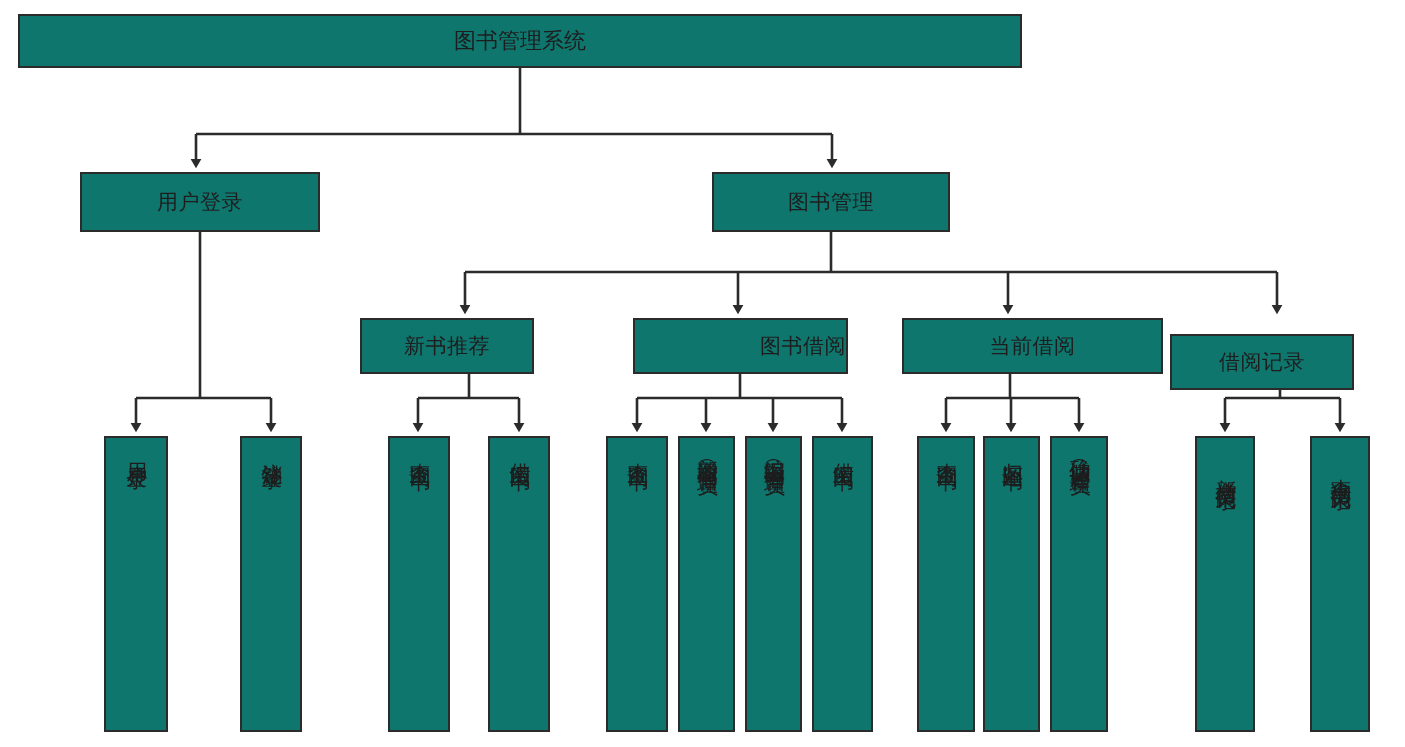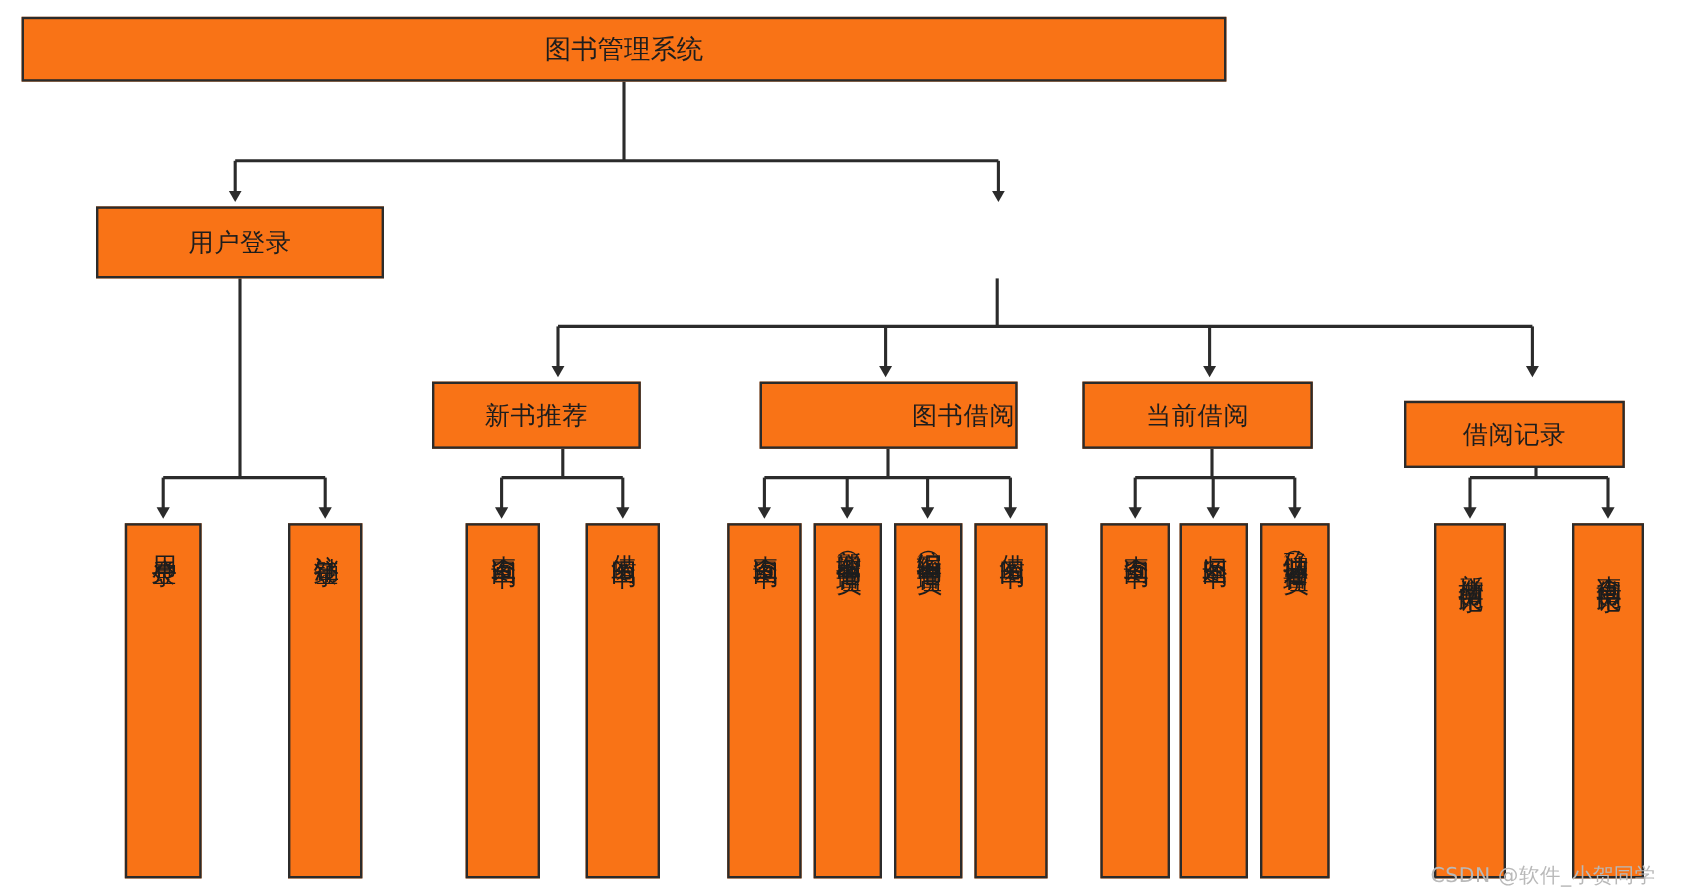--- a/index.html
+++ b/index.html
@@ -27,7 +27,7 @@
   .node {
     position: absolute;
     box-sizing: border-box;
-    background: #f97316;
+    background: #0f766e;
     border: 2.4px solid #2b2b2b;
     display: flex;
     align-items: center;

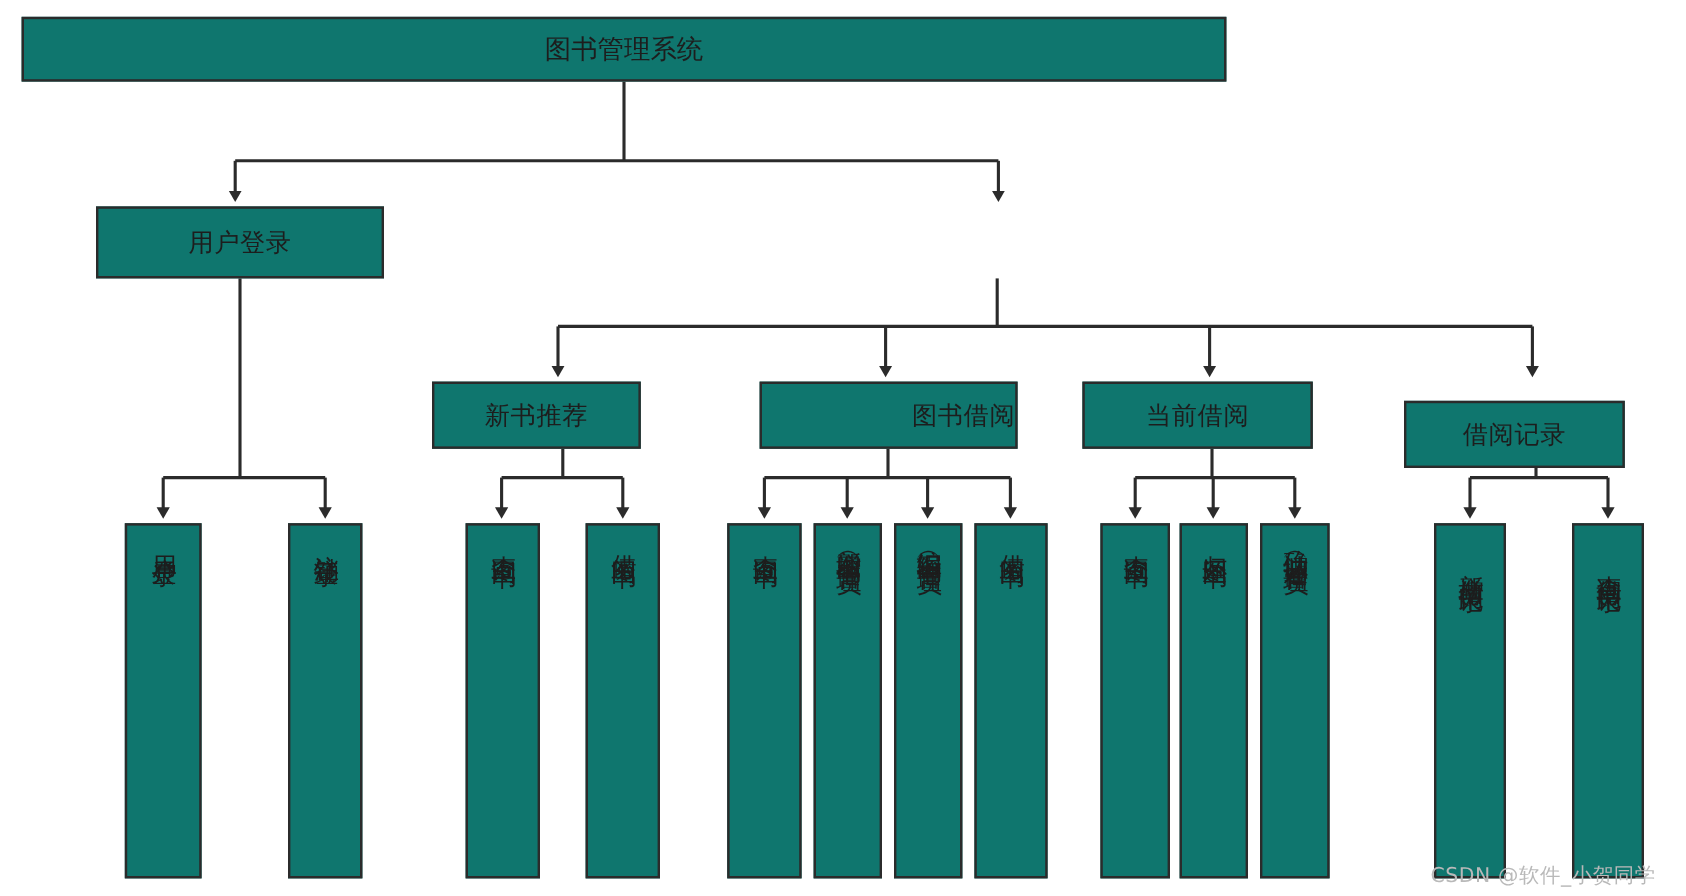--- a/index.html
+++ b/index.html
@@ -125,6 +125,9 @@
   <div class="node horiz" style="left:80px;top:172px;width:240px;height:60px;">
     <span>用户登录</span>
   </div>
+  <div class="node horiz" style="left:712px;top:172px;width:238px;height:60px;">
+    <span>图书管理</span>
+  </div>
 
   <div class="node horiz" style="left:360px;top:318px;width:174px;height:56px;">
     <span>新书推荐</span>

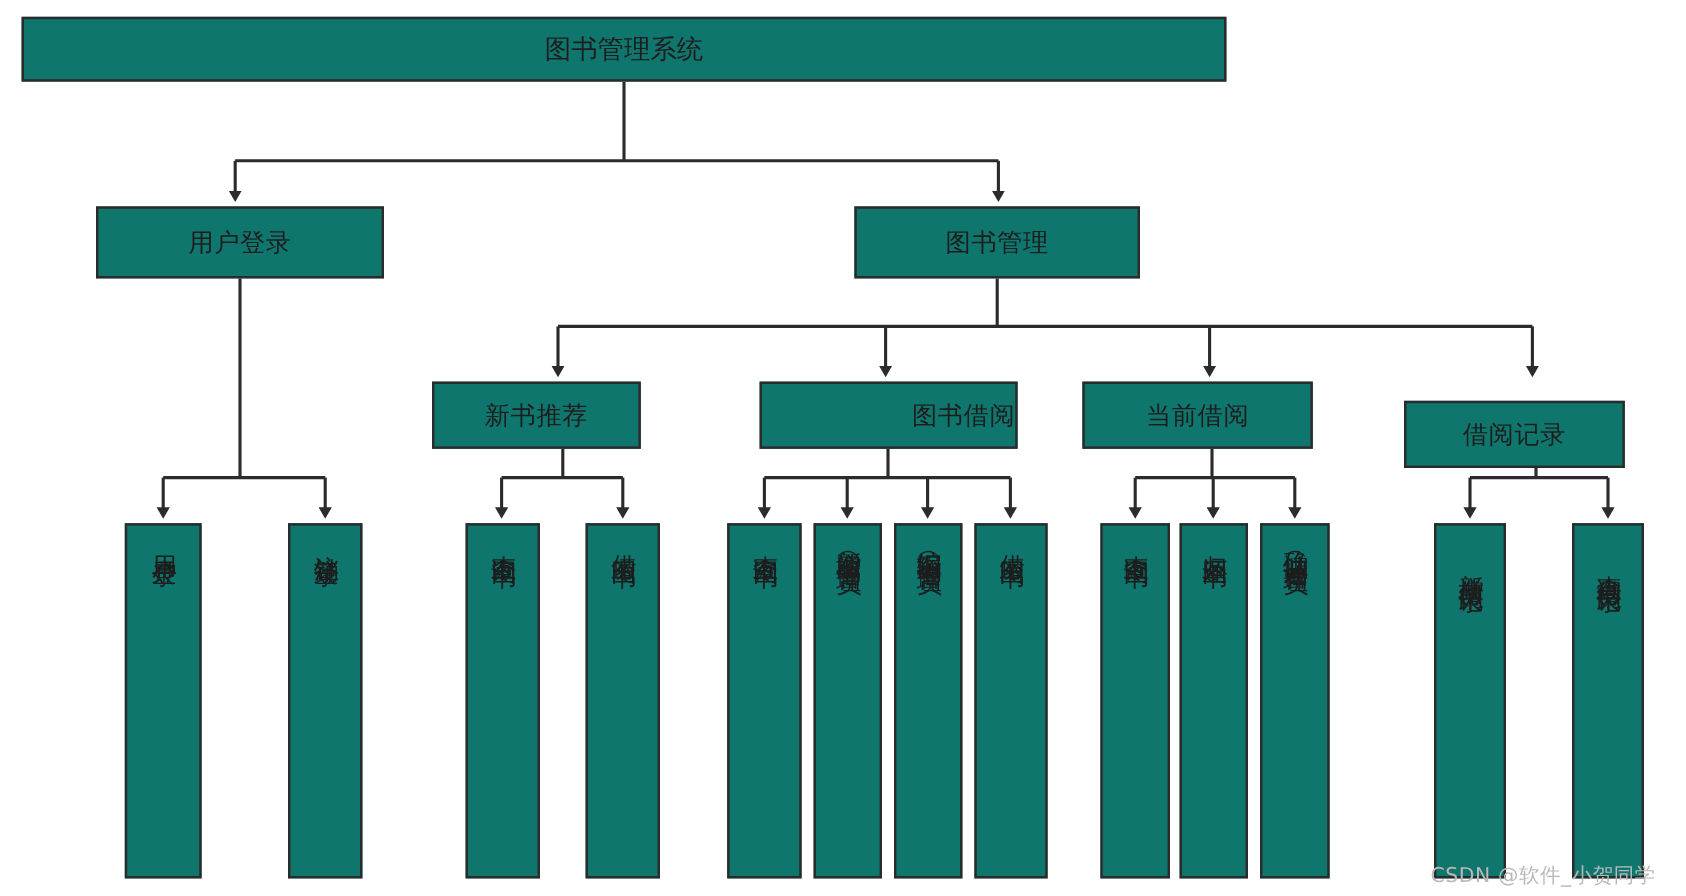--- a/index.html
+++ b/index.html
@@ -135,7 +135,7 @@
   <div class="node horiz" style="left:633px;top:318px;width:215px;height:56px;justify-content:flex-end;">
     <span>图书借阅</span>
   </div>
-  <div class="node horiz" style="left:902px;top:318px;width:192px;height:56px;">
+  <div class="node horiz" style="left:902px;top:318px;width:261px;height:56px;">
     <span>当前借阅</span>
   </div>
   <div class="node horiz" style="left:1170px;top:334px;width:184px;height:56px;">

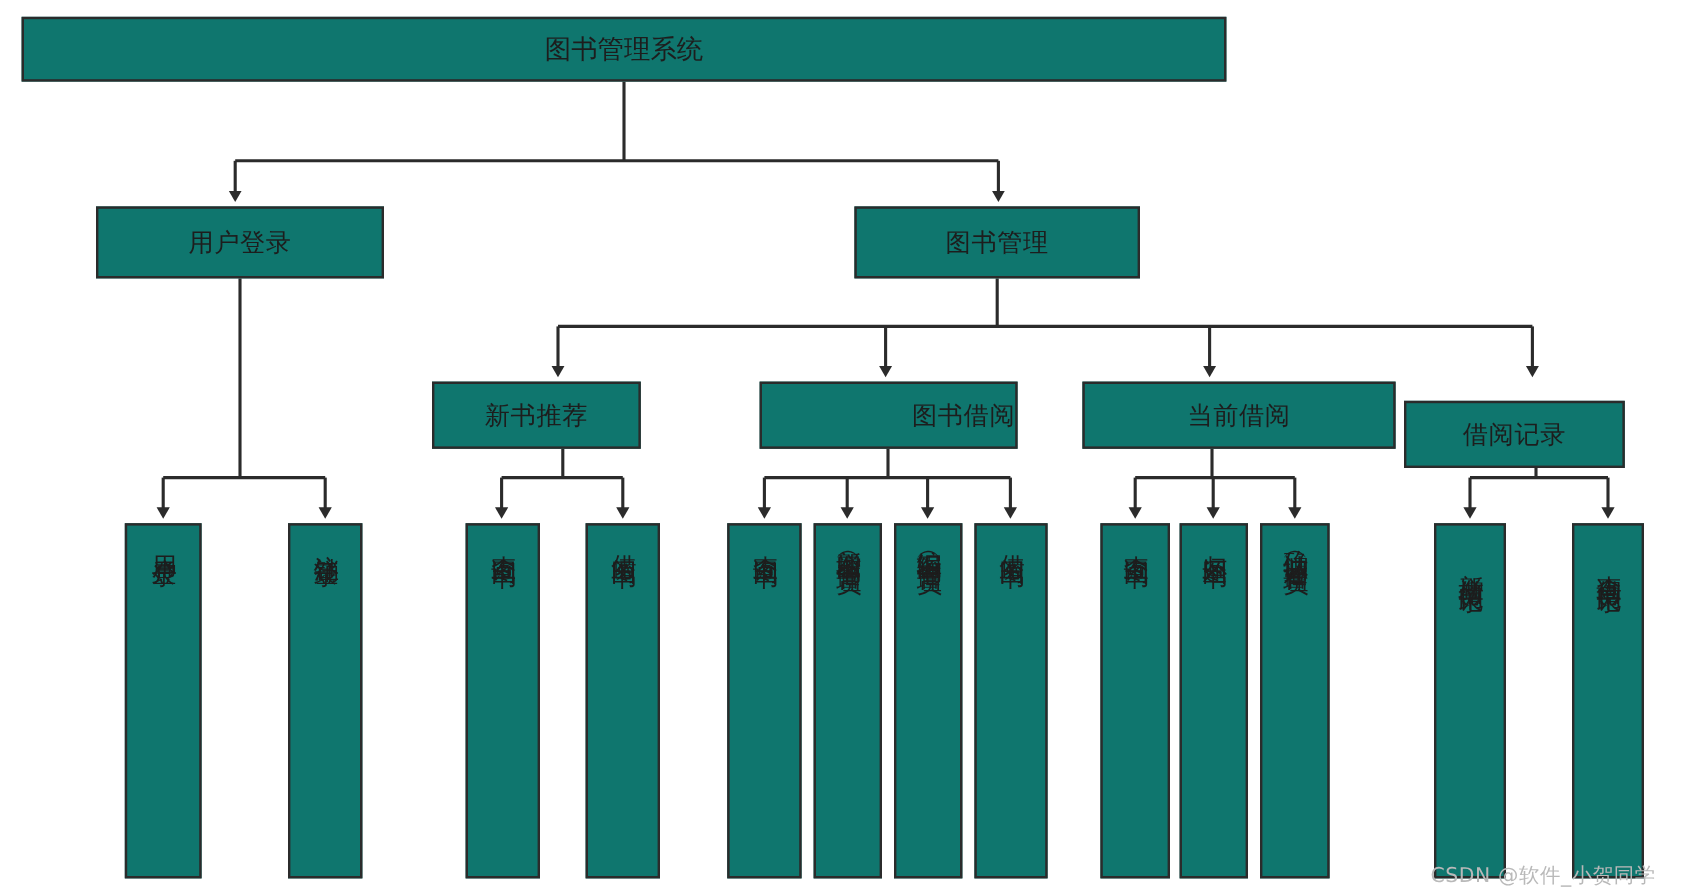--- a/index.html
+++ b/index.html
@@ -182,7 +182,6 @@
     <span class="vlabel">查询借阅记录</span>
   </div>
 
-  <div class="watermark" style="left:1192px;top:718px;">CSDN @软件_小贺同学</div>
 </div>
 
 </body></html>

